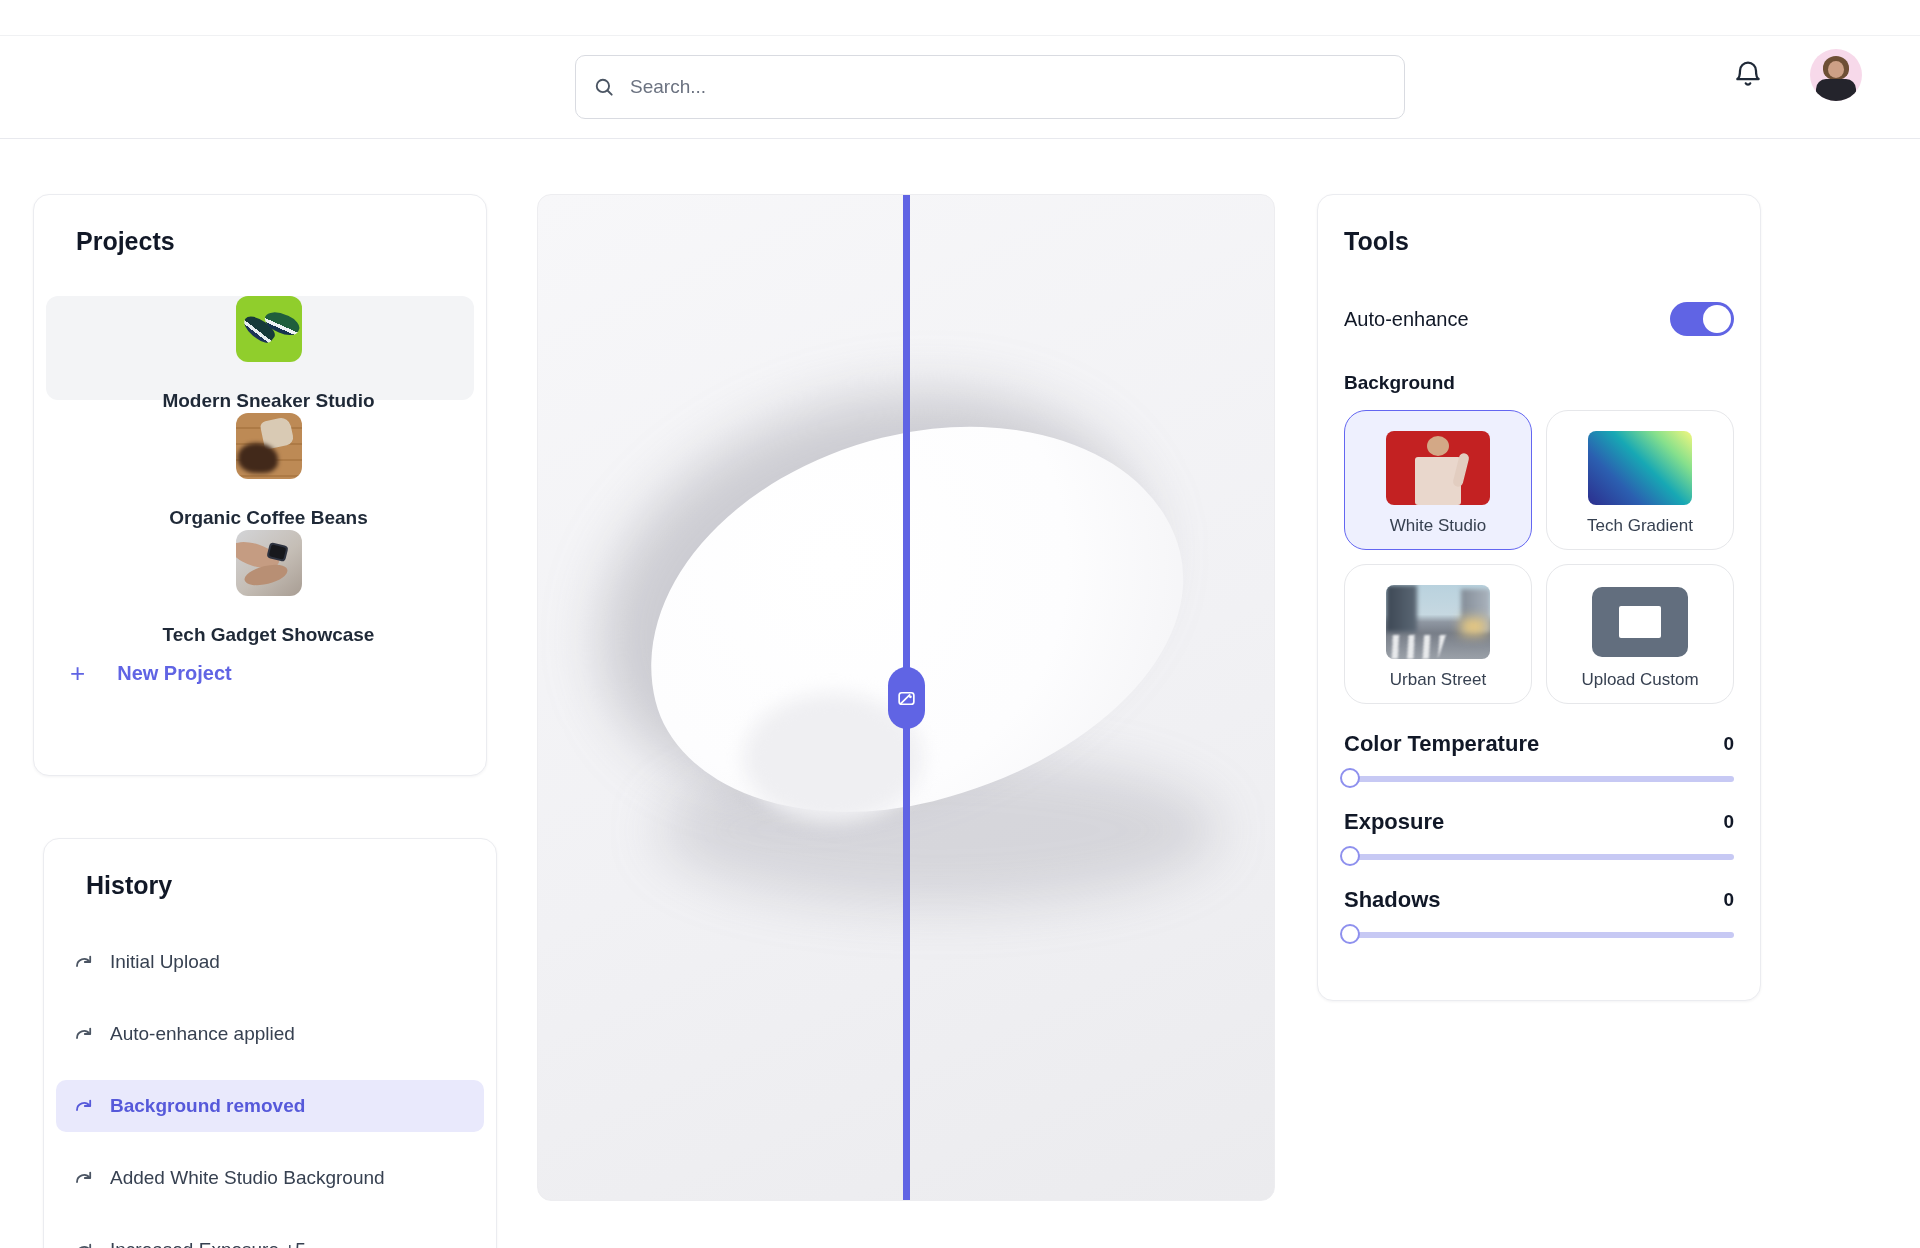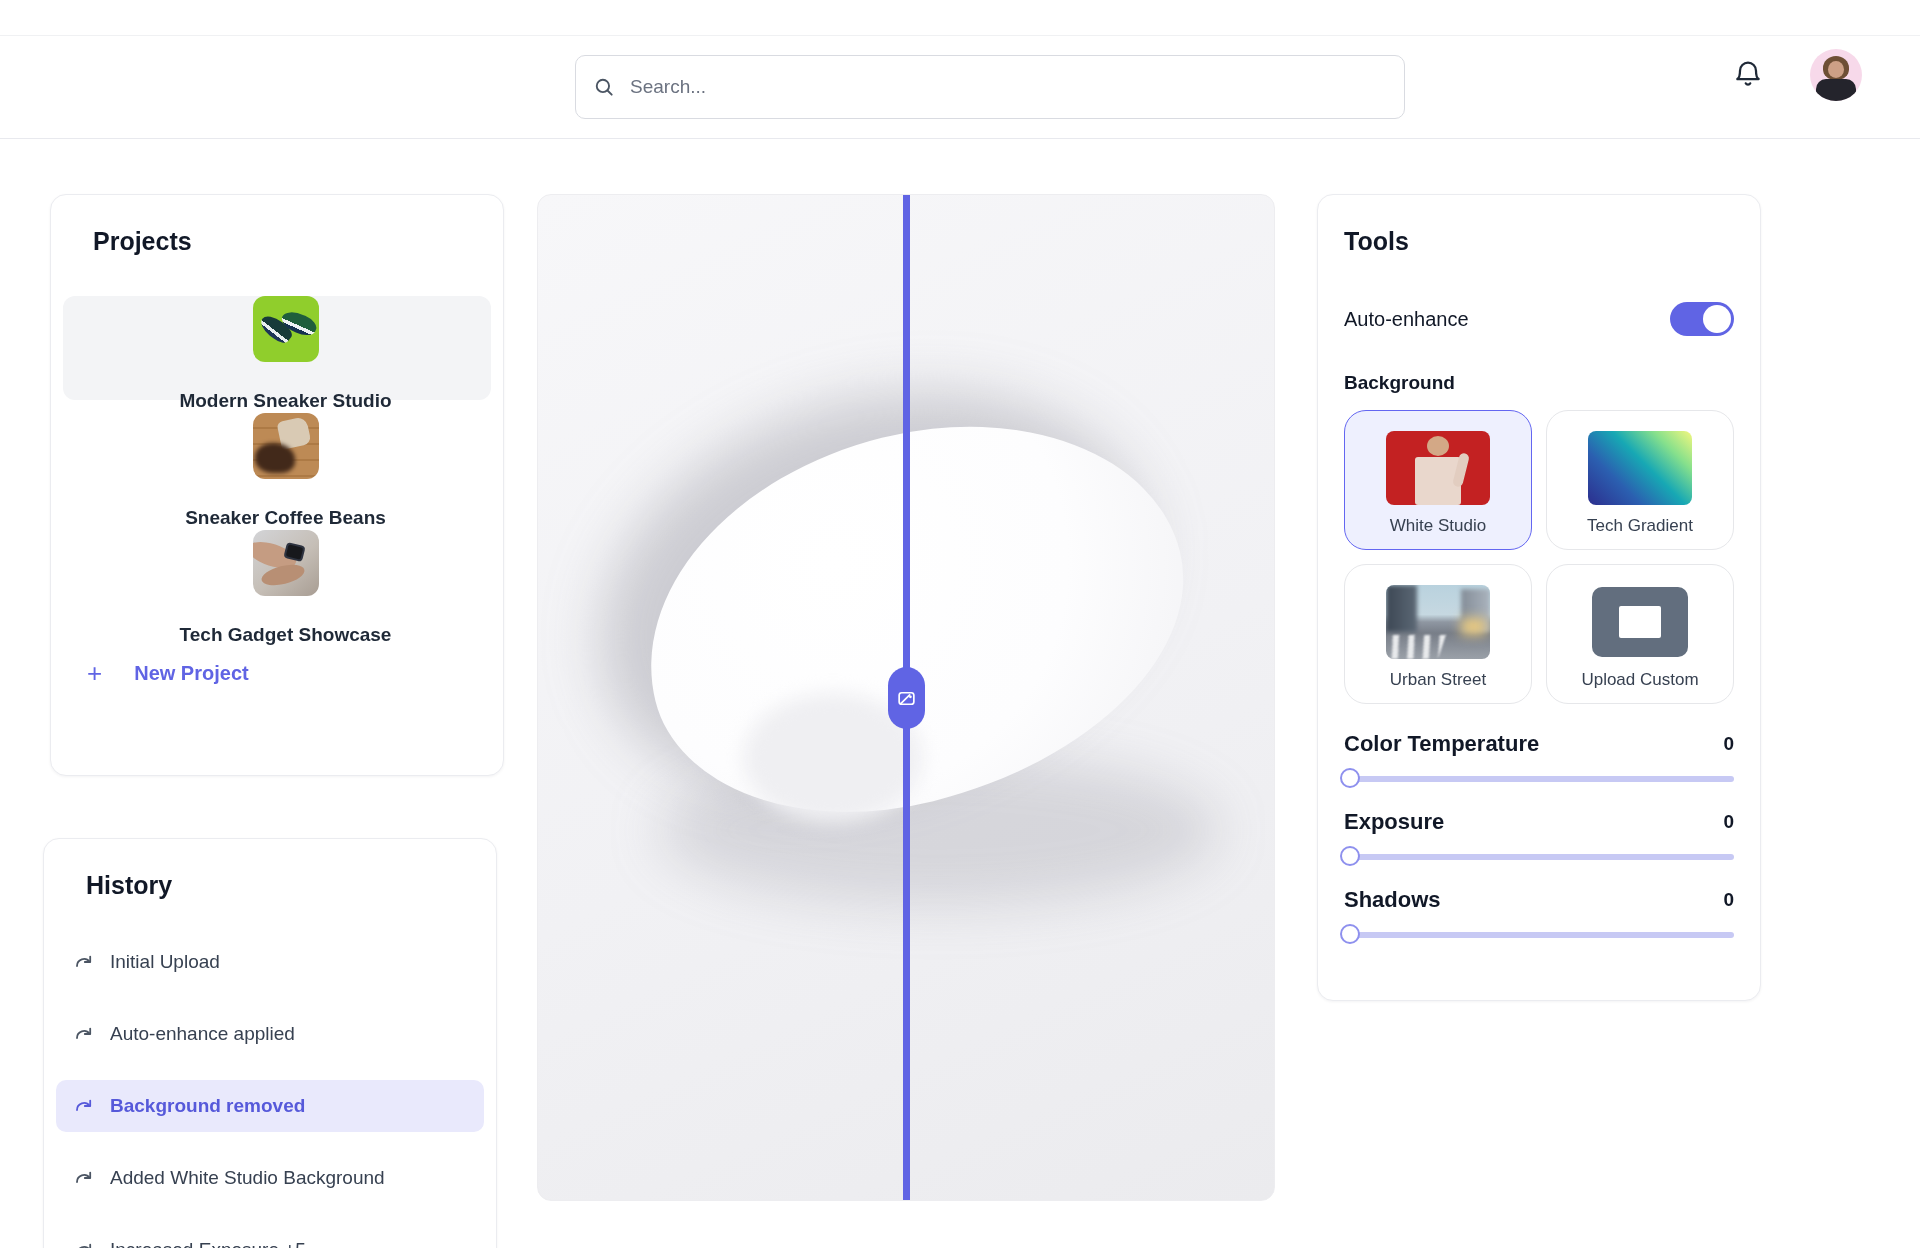--- a/index.html
+++ b/index.html
@@ -29,7 +29,7 @@
   .card-title { font-size:25px; font-weight:700; color:#111827; }
 
   
-  .projects { left:50px; top:194px; width:454px; height:582px; padding:32px 12px 12px; }
+  .projects { left:33px; top:194px; width:454px; height:582px; padding:32px 12px 12px; }
   .projects .card-title { margin-left:30px; }
   .project-list { margin-top:40px; display:flex; flex-direction:column; gap:13px; }
   .project-item { display:flex; align-items:center; gap:28px; height:104px; padding-left:17px;

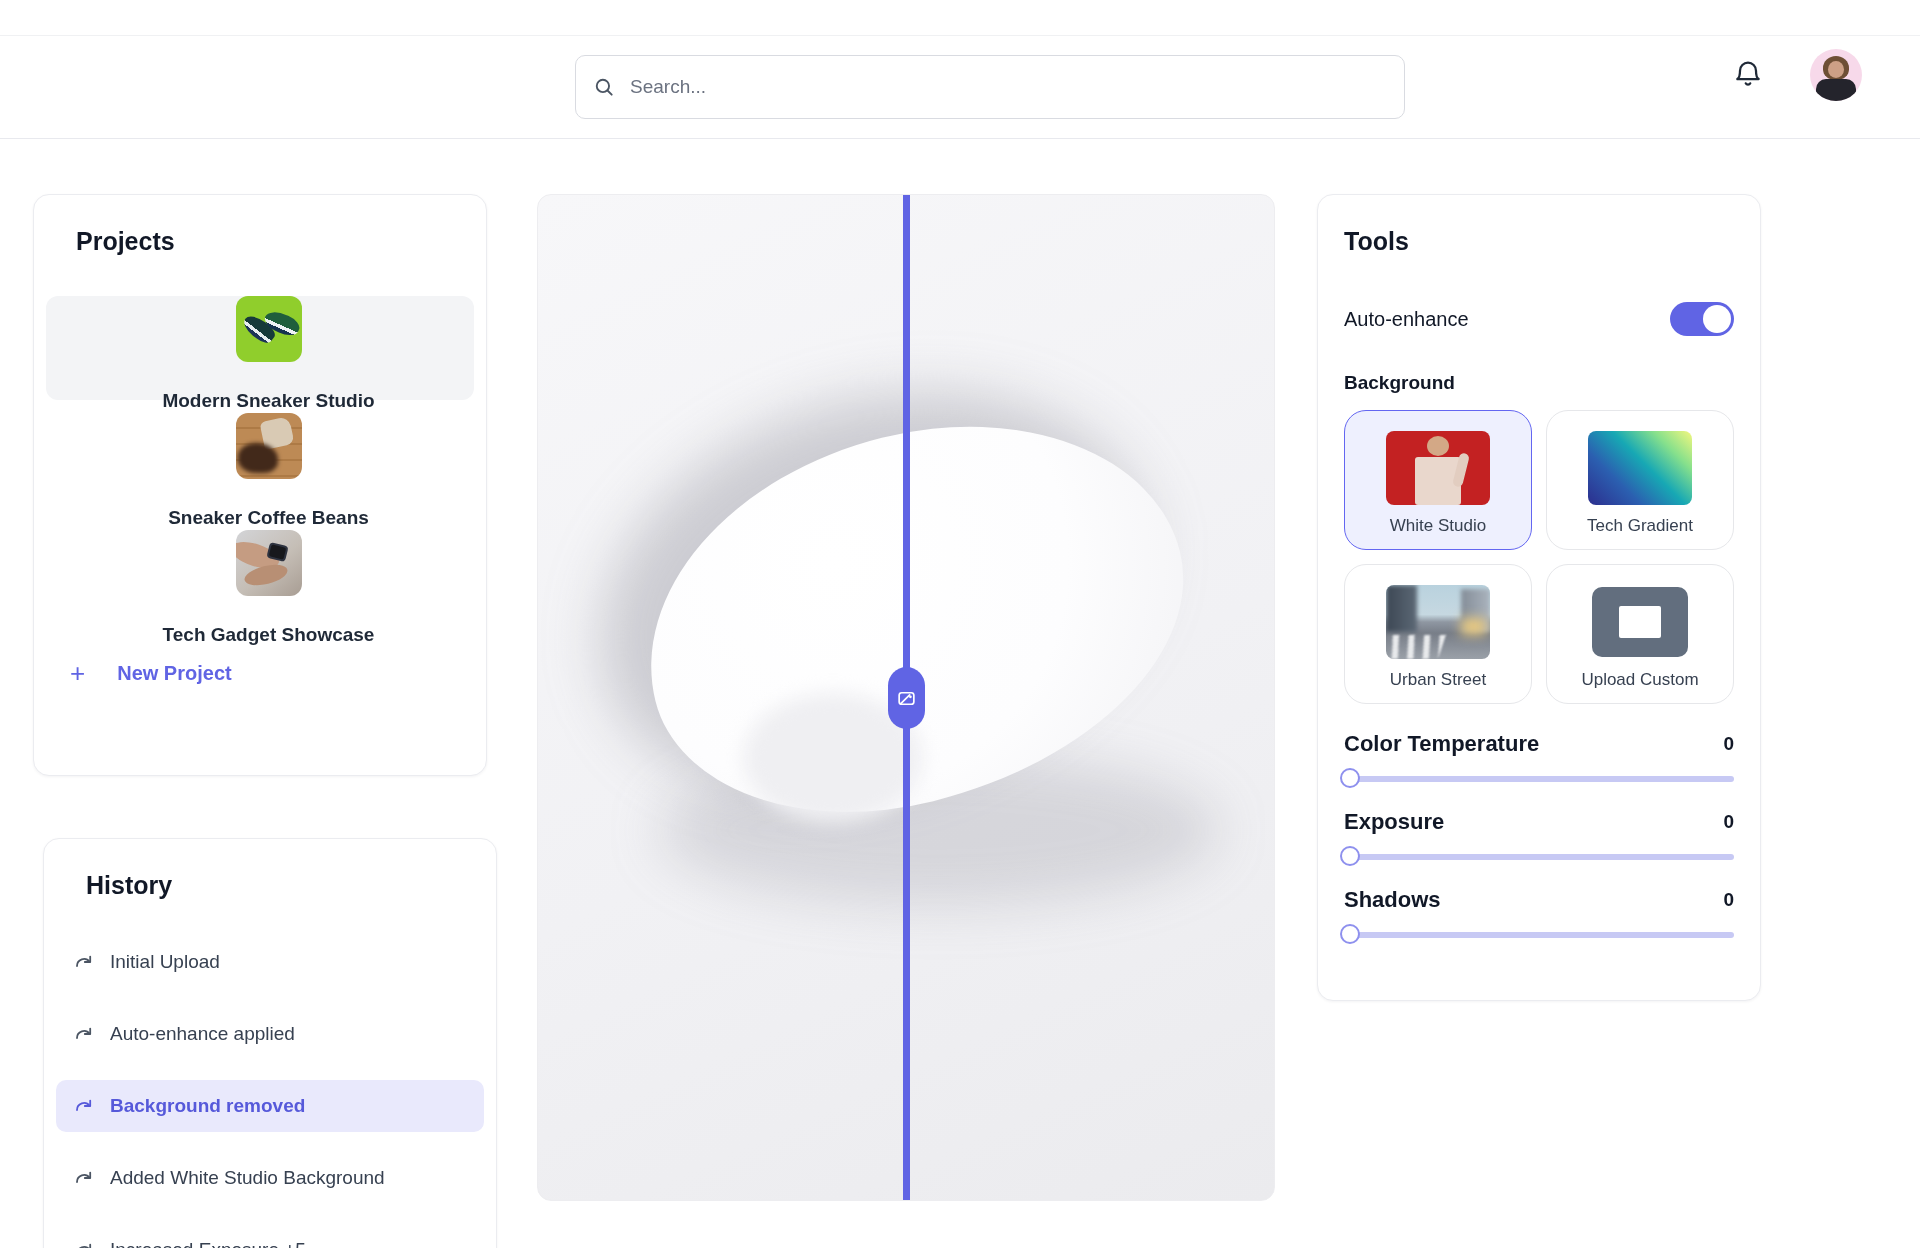--- a/index.html
+++ b/index.html
@@ -170,7 +170,7 @@
         <div class="bag"></div>
           <div class="beans"></div>
       </div>
-      <span class="project-label">Sneaker Coffee Beans</span>
+      <span class="project-label">Organic Coffee Beans</span>
     </div>
     <div class="project-item">
       <div class="project-thumb thumb-tech">

